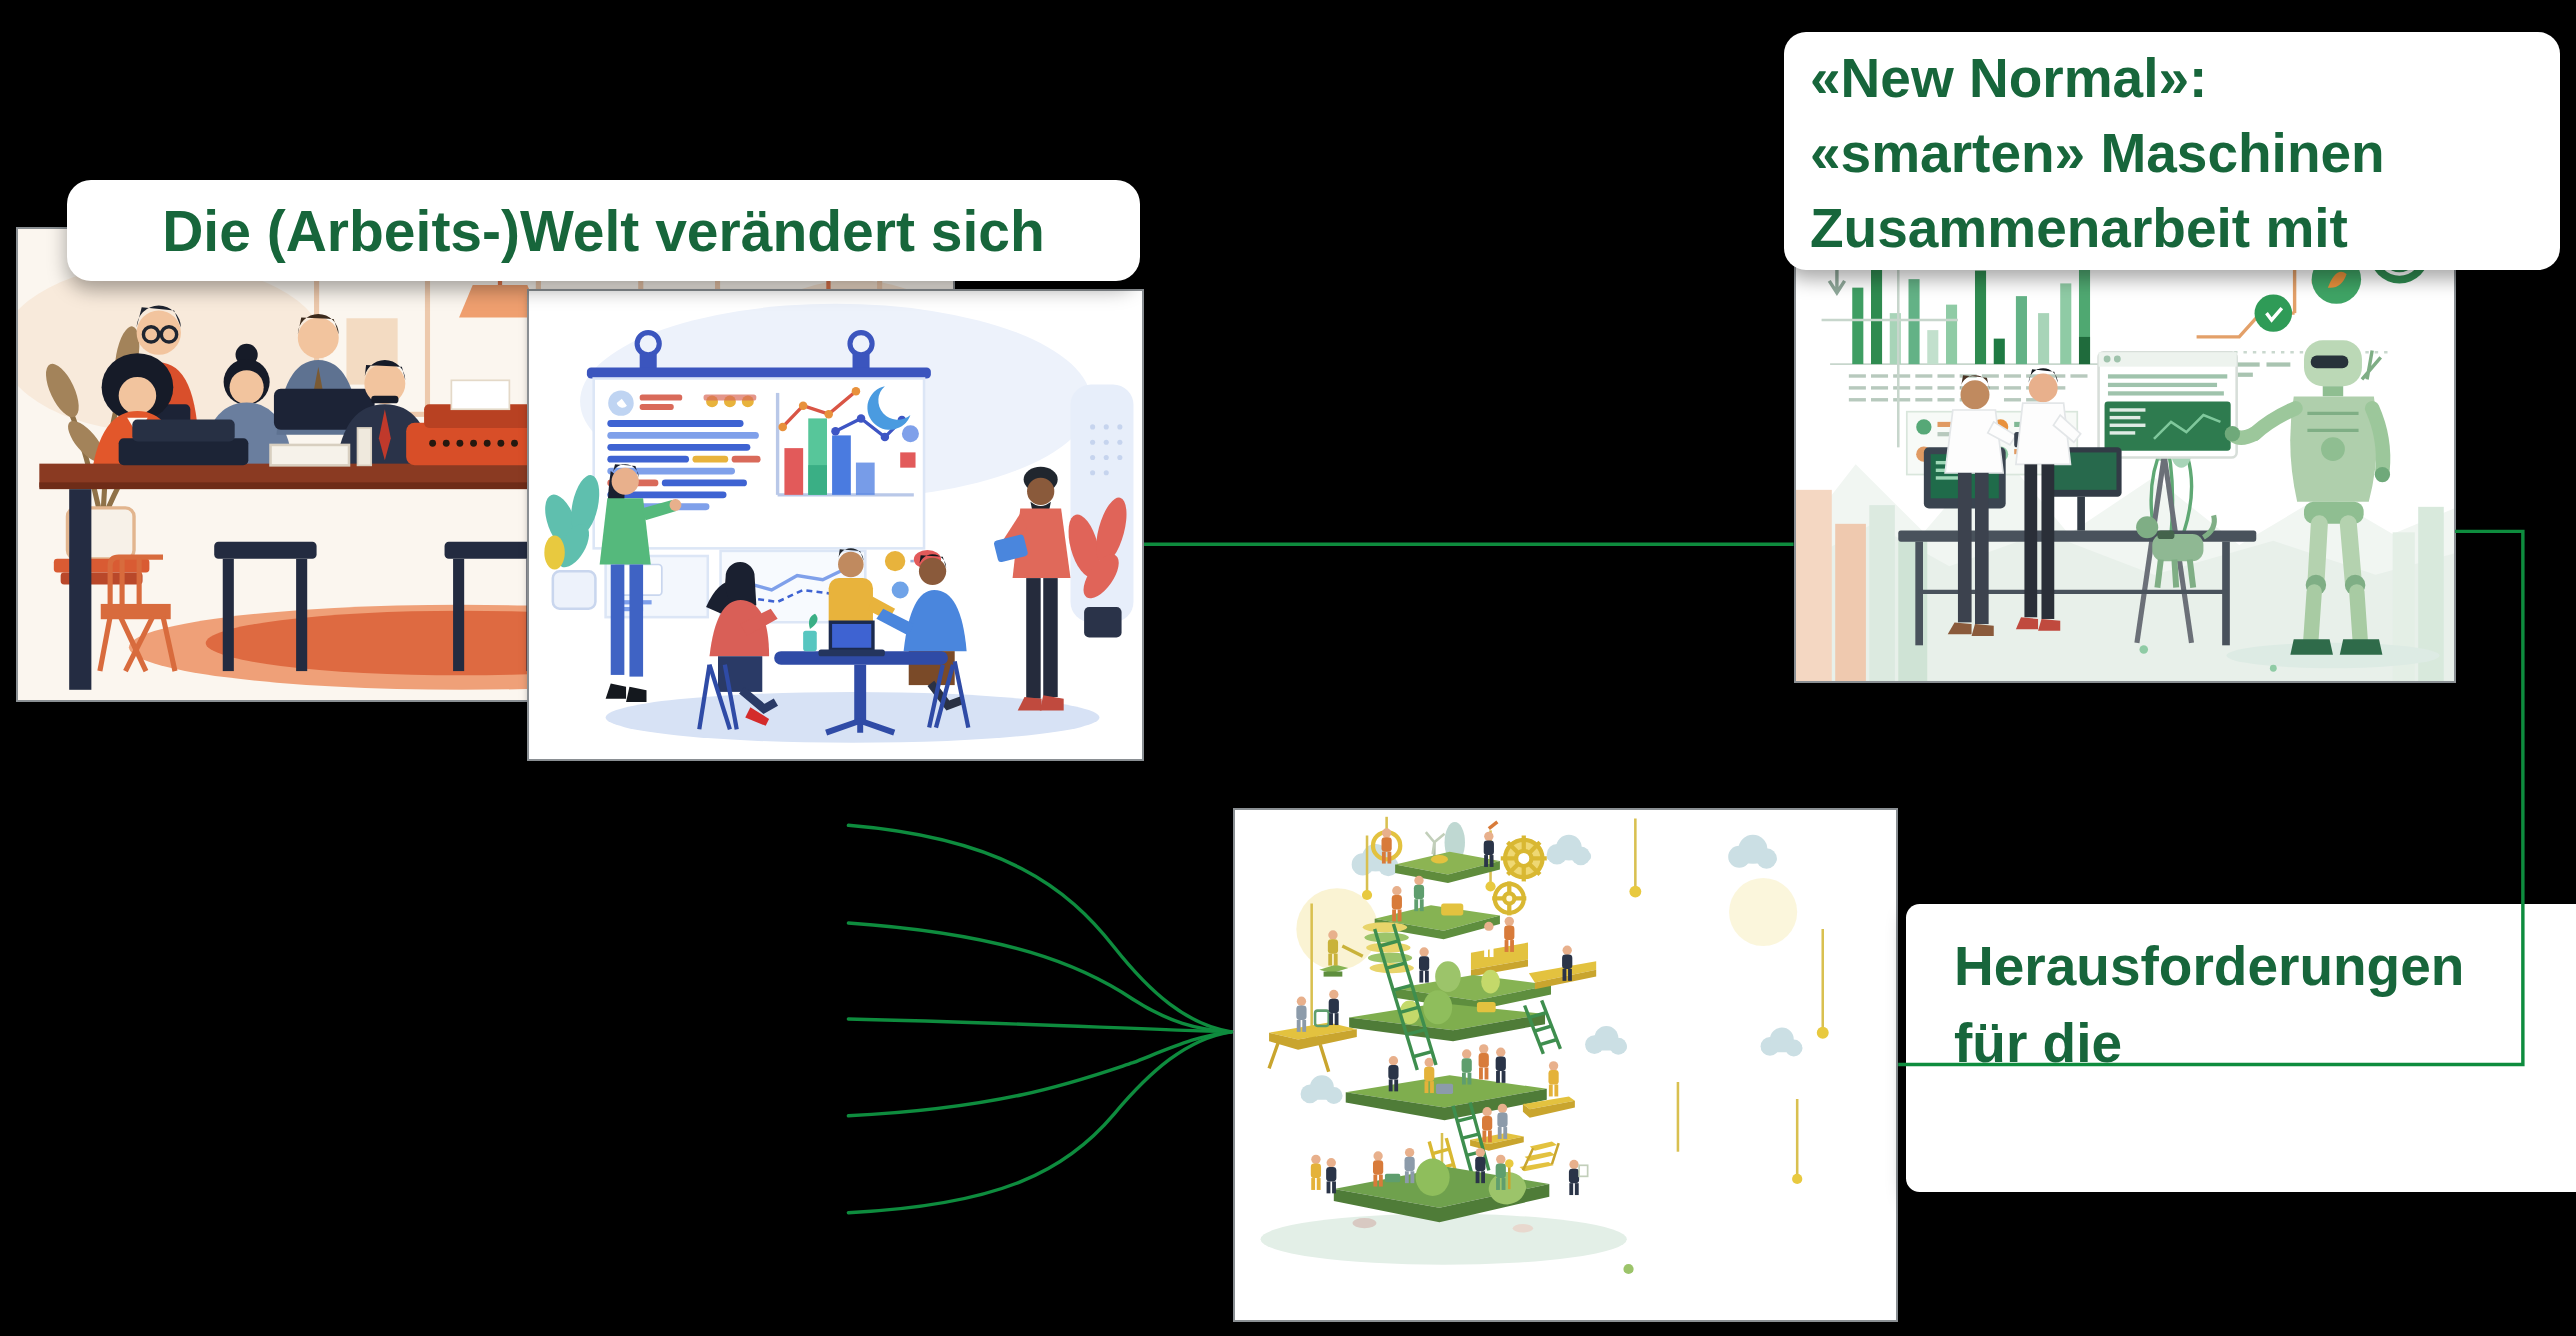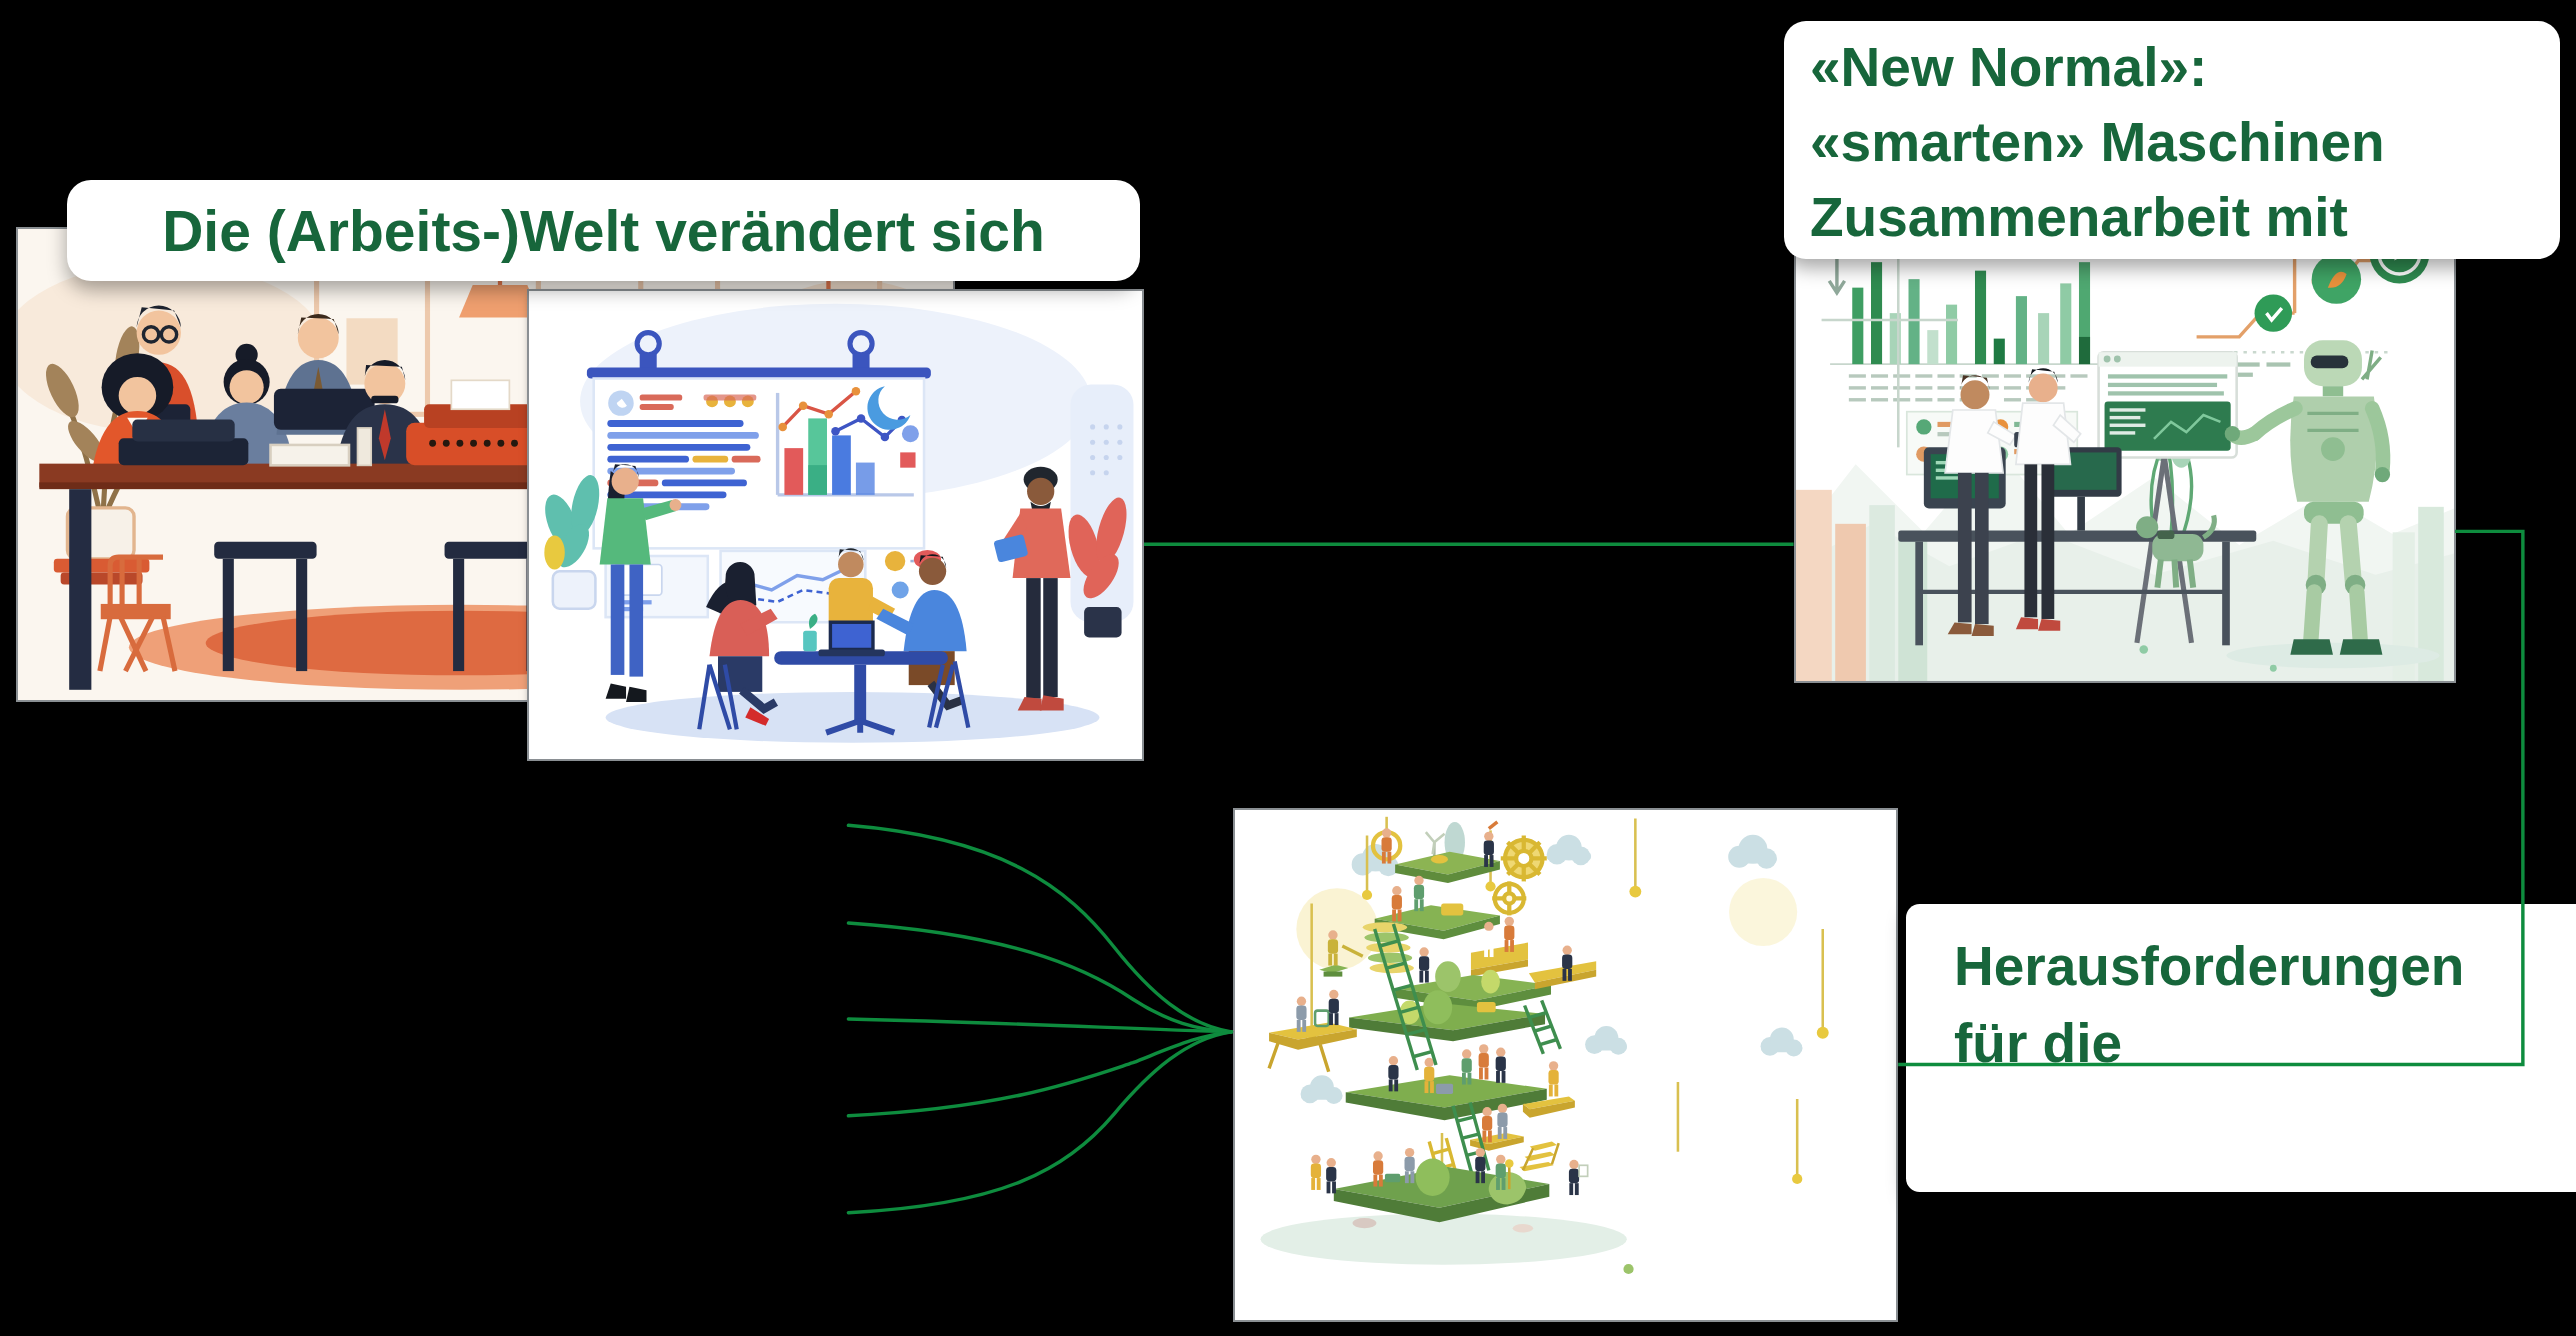--- a/index.html
+++ b/index.html
@@ -12,7 +12,7 @@
              box-shadow:0 8.6px 19px rgba(0,0,0,.35);box-sizing:border-box;z-index:30;}
   #title-arbeitswelt{left:67px;top:180px;width:1073px;height:101px;border-radius:24px;
              font-size:57px;display:flex;align-items:center;justify-content:center;white-space:nowrap;}
-  #title-newnormal{left:1784px;top:21px;width:776px;height:238px;border-radius:22px;
+  #title-newnormal{left:1784px;top:32px;width:776px;height:238px;border-radius:22px;
              font-size:55px;line-height:75px;padding:8.6px 15.4px 0 26px;}
   #box-herausforderungen{left:1906px;top:904px;width:740px;height:288px;border-radius:13.7px;
              font-size:55px;line-height:77px;padding:24px 12px 0 48px;}

